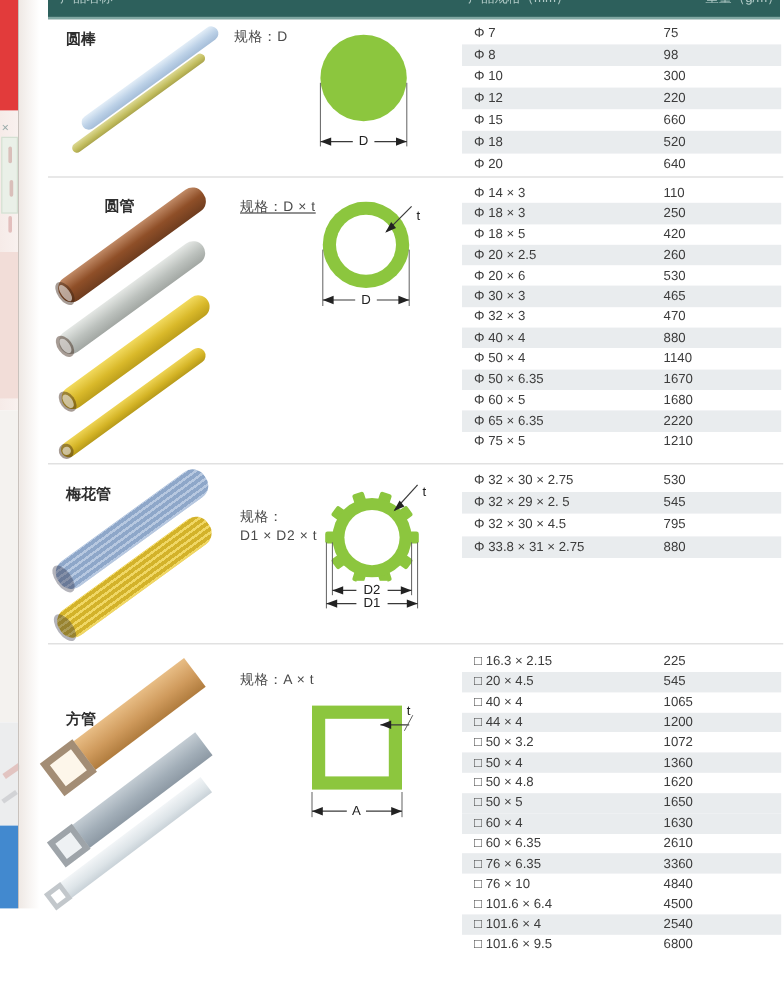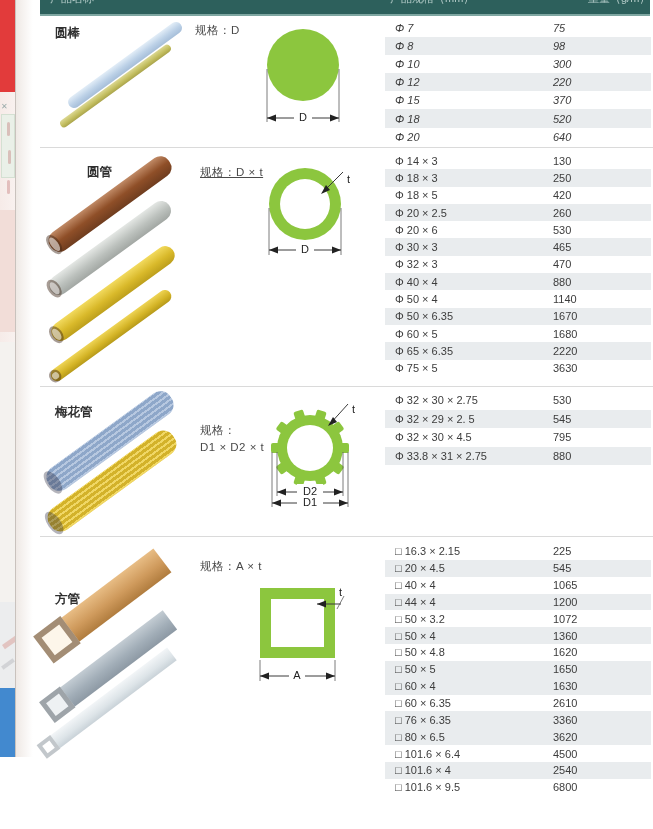--- a/index.html
+++ b/index.html
@@ -123,7 +123,7 @@
         <rect x="39" y="85" width="18" height="13" fill="#fff"></rect>
         <text x="48" y="96" text-anchor="middle">D</text>
       </svg>
-      <div class="dtable" style="top:3px;font-style:italic;--rh:18.1px;">
+      <div class="dtable" style="top:3px;--rh:18.1px;">
           <div class="trow">
           <span class="tspec">Φ 7</span>
           <span class="tweight">75</span>

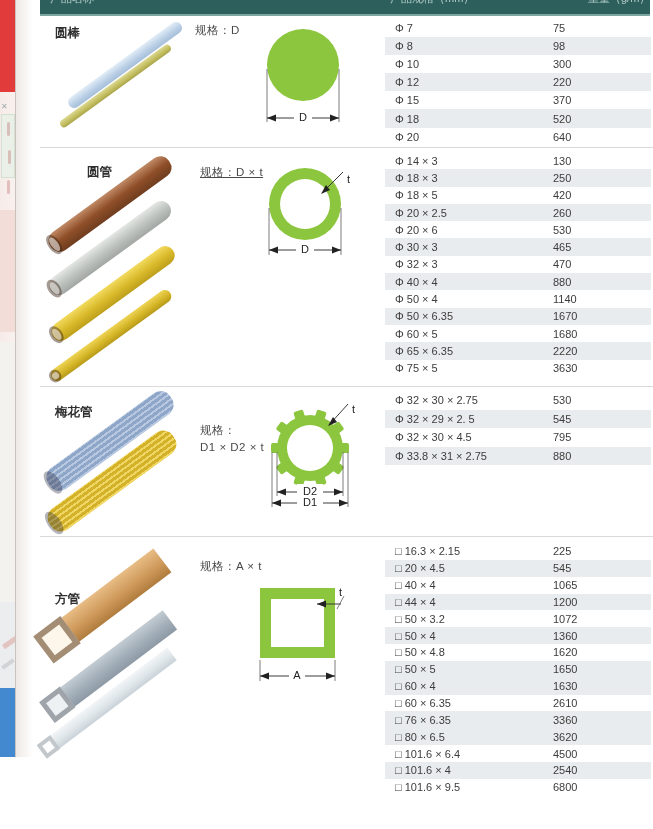--- a/index.html
+++ b/index.html
@@ -142,7 +142,7 @@
         </div>
           <div class="trow">
           <span class="tspec">Φ 15</span>
-          <span class="tweight">370</span>
+          <span class="tweight">660</span>
         </div>
           <div class="trow alt">
           <span class="tspec">Φ 18</span>

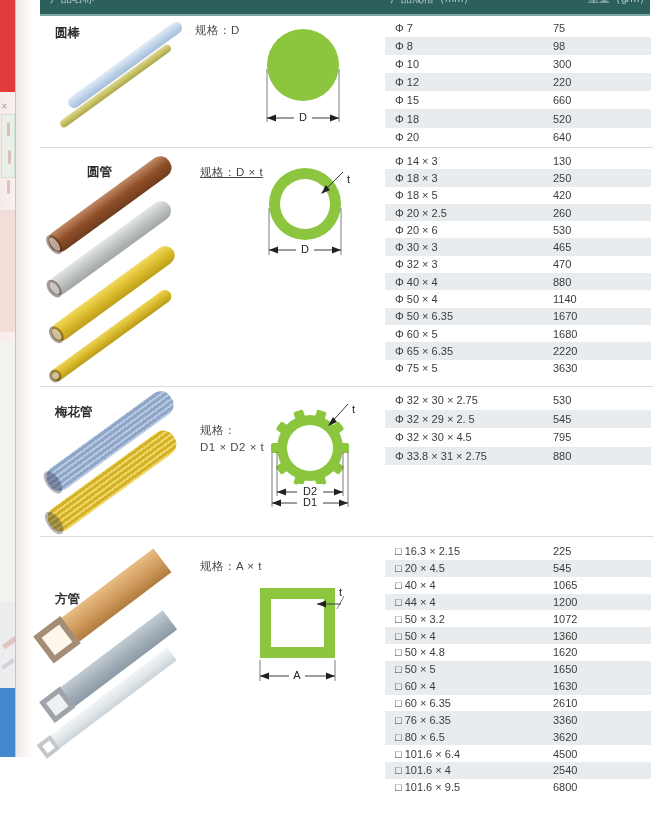--- a/index.html
+++ b/index.html
@@ -179,7 +179,7 @@
       <div class="dtable" style="top:4px;--rh:17.3px;">
           <div class="trow">
           <span class="tspec">Φ 14 × 3</span>
-          <span class="tweight">130</span>
+          <span class="tweight">110</span>
         </div>
           <div class="trow alt">
           <span class="tspec">Φ 18 × 3</span>

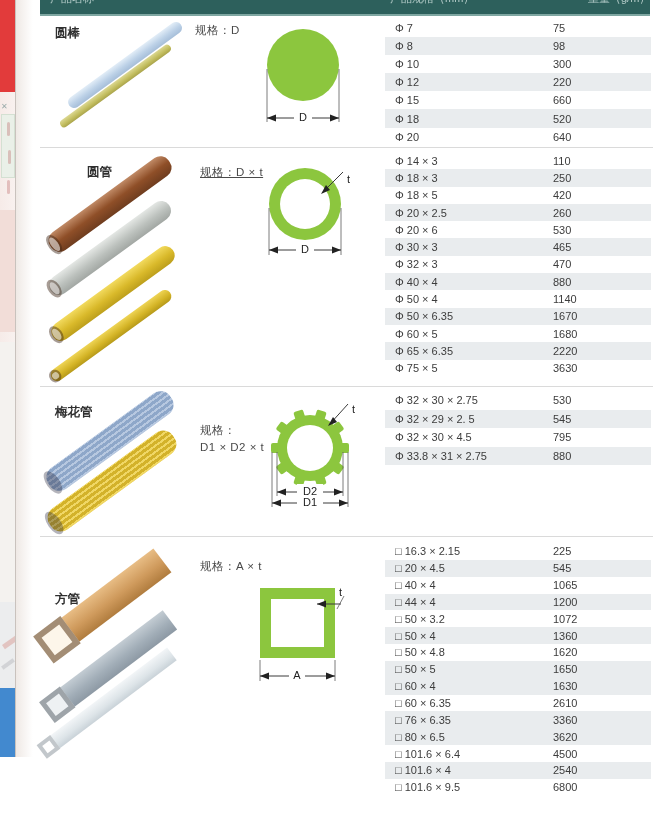--- a/index.html
+++ b/index.html
@@ -227,7 +227,7 @@
         </div>
           <div class="trow">
           <span class="tspec">Φ 75 × 5</span>
-          <span class="tweight">3630</span>
+          <span class="tweight">1210</span>
         </div>
         </div>
     </div>

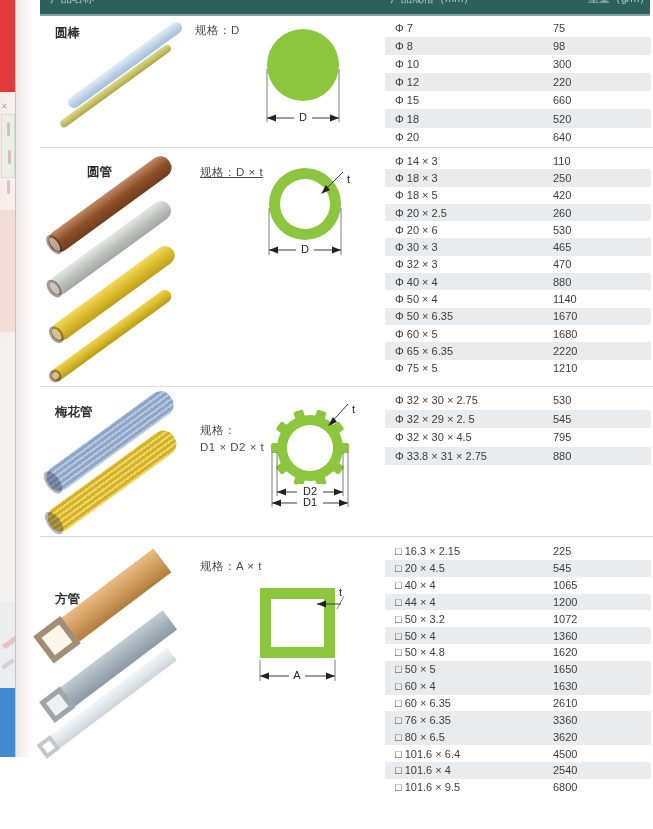--- a/index.html
+++ b/index.html
@@ -357,6 +357,10 @@
           <span class="tspec">□ 76 × 6.35</span>
           <span class="tweight">3360</span>
         </div>
+          <div class="trow">
+          <span class="tspec">□ 76 × 10</span>
+          <span class="tweight">4840</span>
+        </div>
           <div class="trow alt">
           <span class="tspec">□ 80 × 6.5</span>
           <span class="tweight">3620</span>

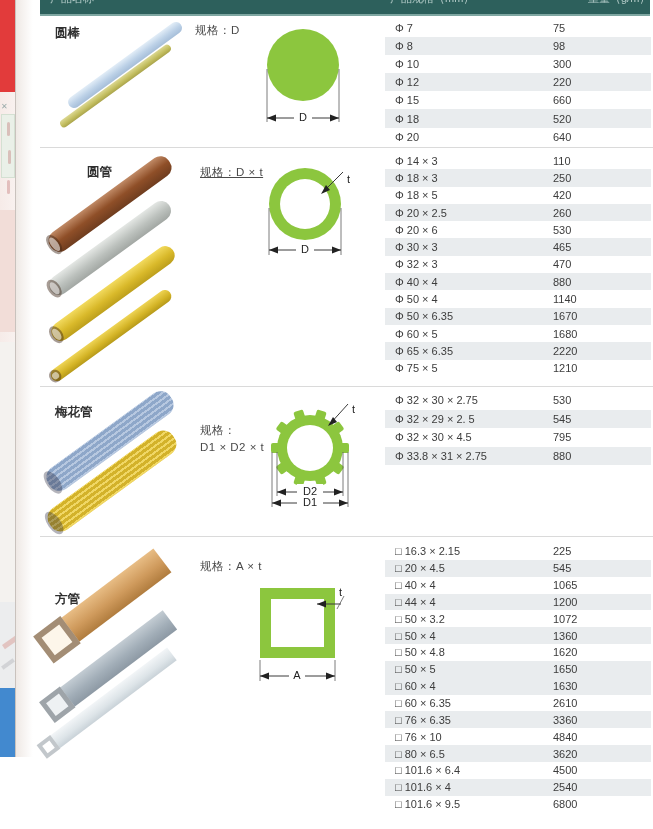--- a/index.html
+++ b/index.html
@@ -361,10 +361,6 @@
           <span class="tspec">□ 76 × 10</span>
           <span class="tweight">4840</span>
         </div>
-          <div class="trow alt">
-          <span class="tspec">□ 80 × 6.5</span>
-          <span class="tweight">3620</span>
-        </div>
           <div class="trow">
           <span class="tspec">□ 101.6 × 6.4</span>
           <span class="tweight">4500</span>

